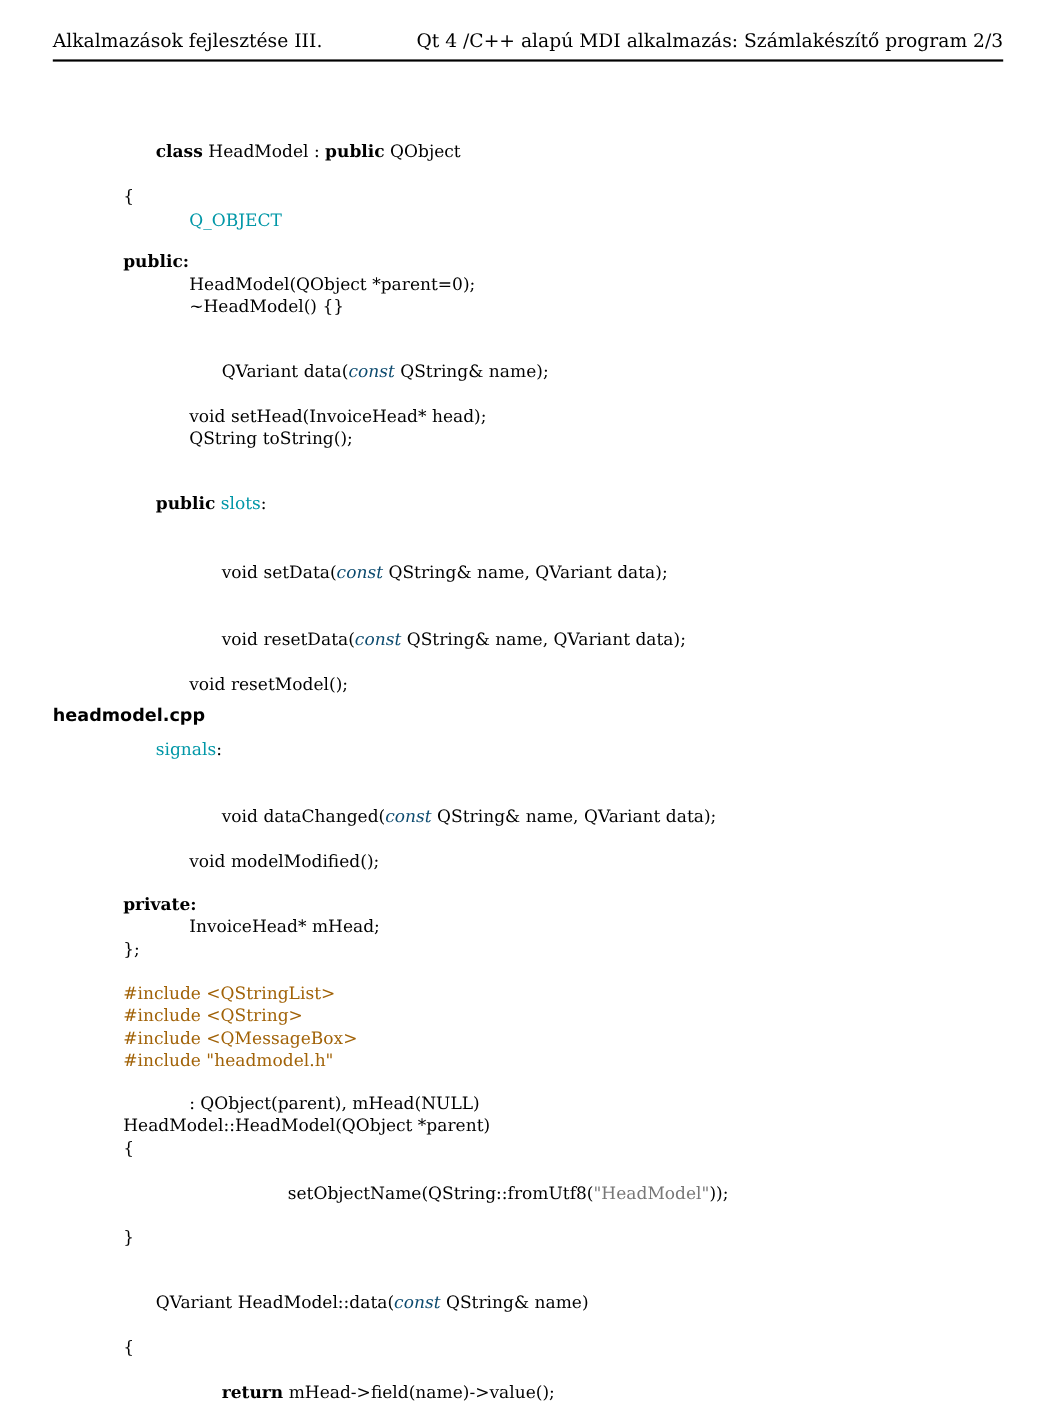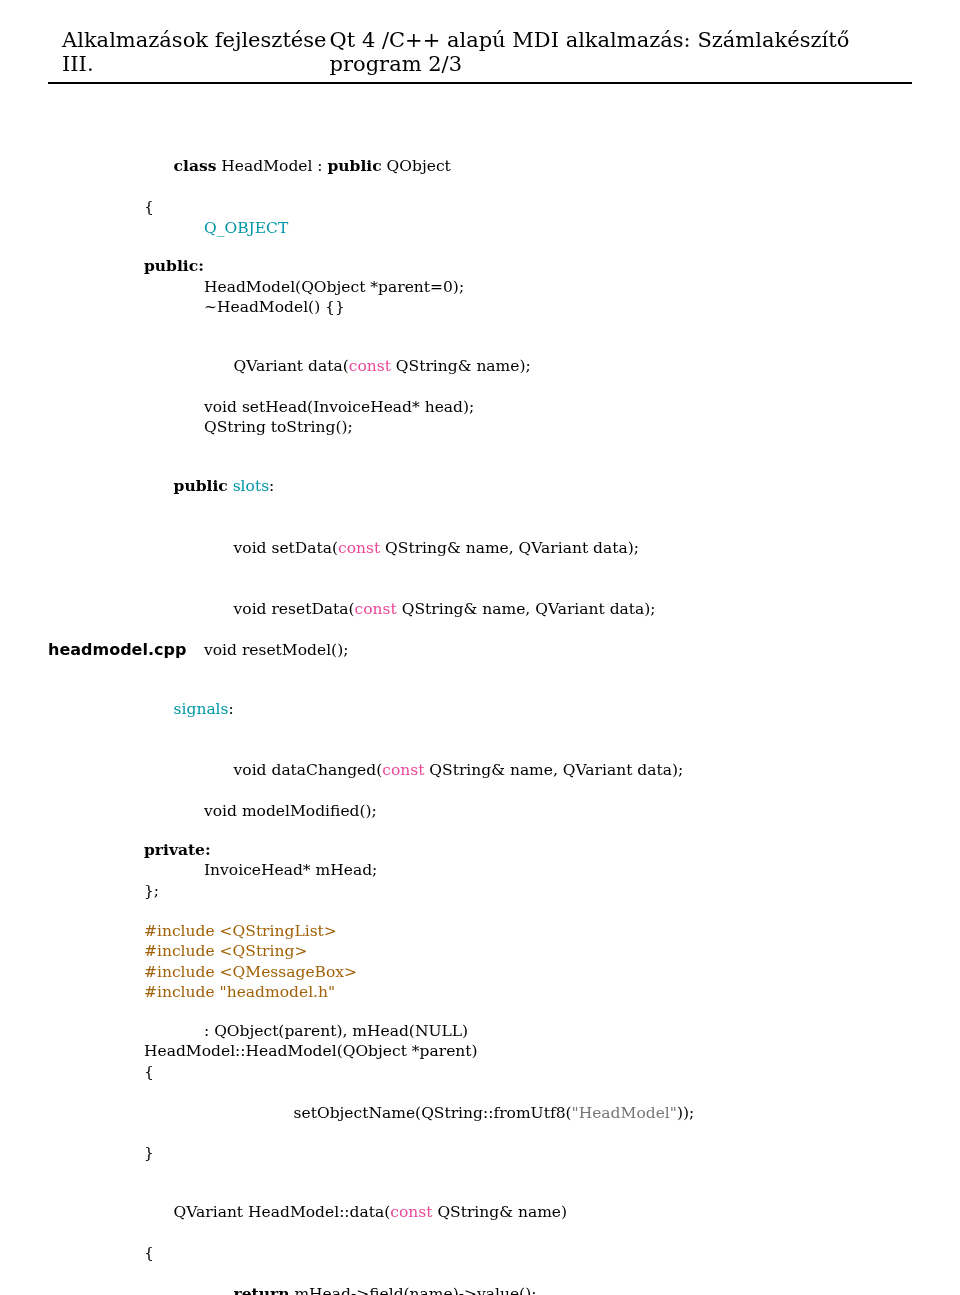--- a/index.html
+++ b/index.html
@@ -20,9 +20,8 @@
   .header-row {
     display: flex;
     justify-content: space-between;
-    font-size: 21px;
+    font-size: 17px;
     padding-bottom: 4px;
-    margin-left: 14px;
   }
   .hr-top {
     border: none;

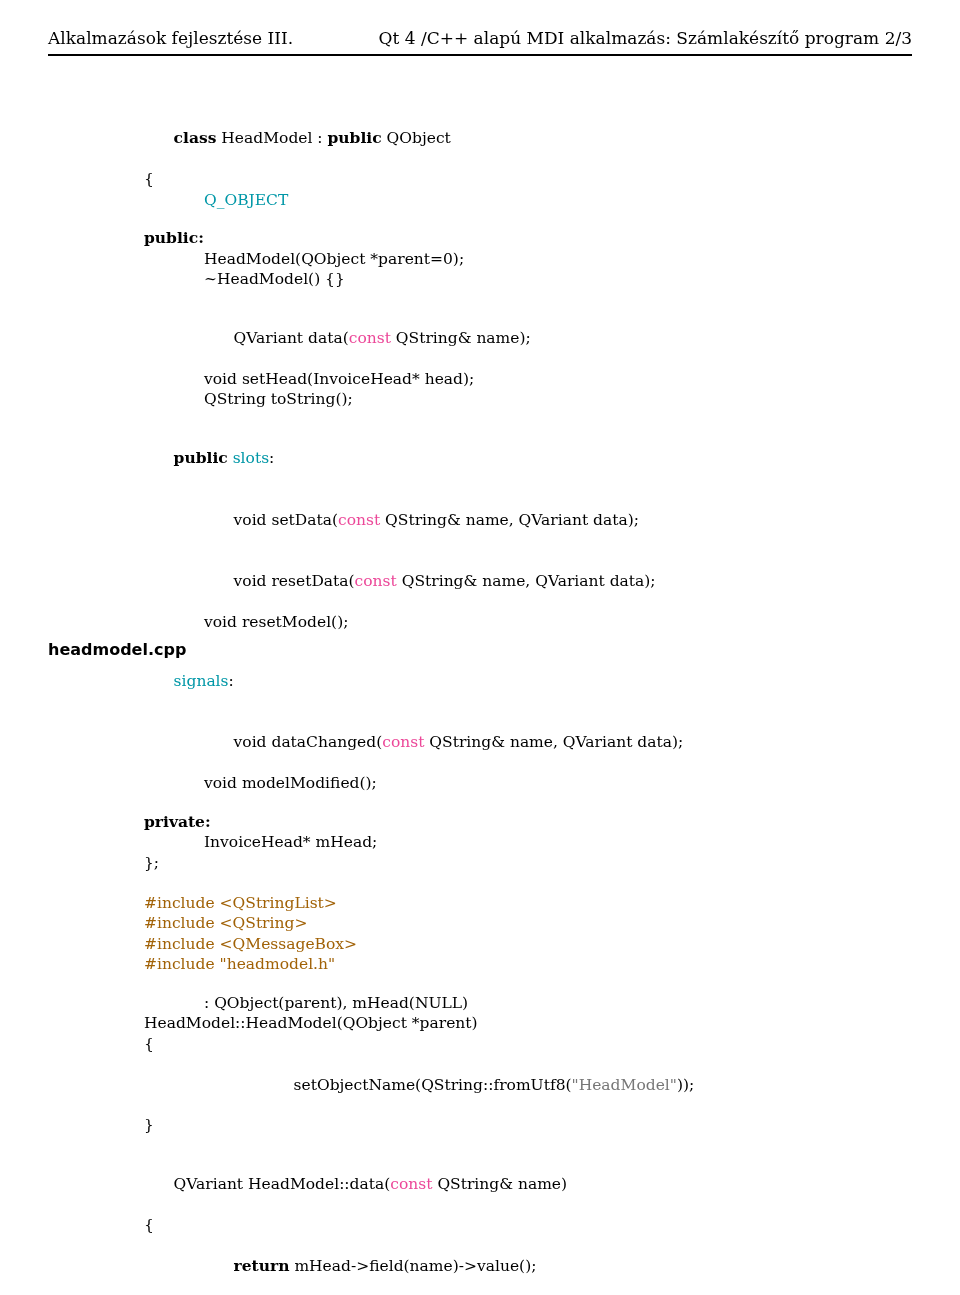--- a/index.html
+++ b/index.html
@@ -29,7 +29,7 @@
     margin: 2px 0 52px 0;
   }
   .code-area {
-    margin-left: 96px;
+    margin-left: 64px;
     font-size: 15.5px;
     line-height: 1.32;
   }

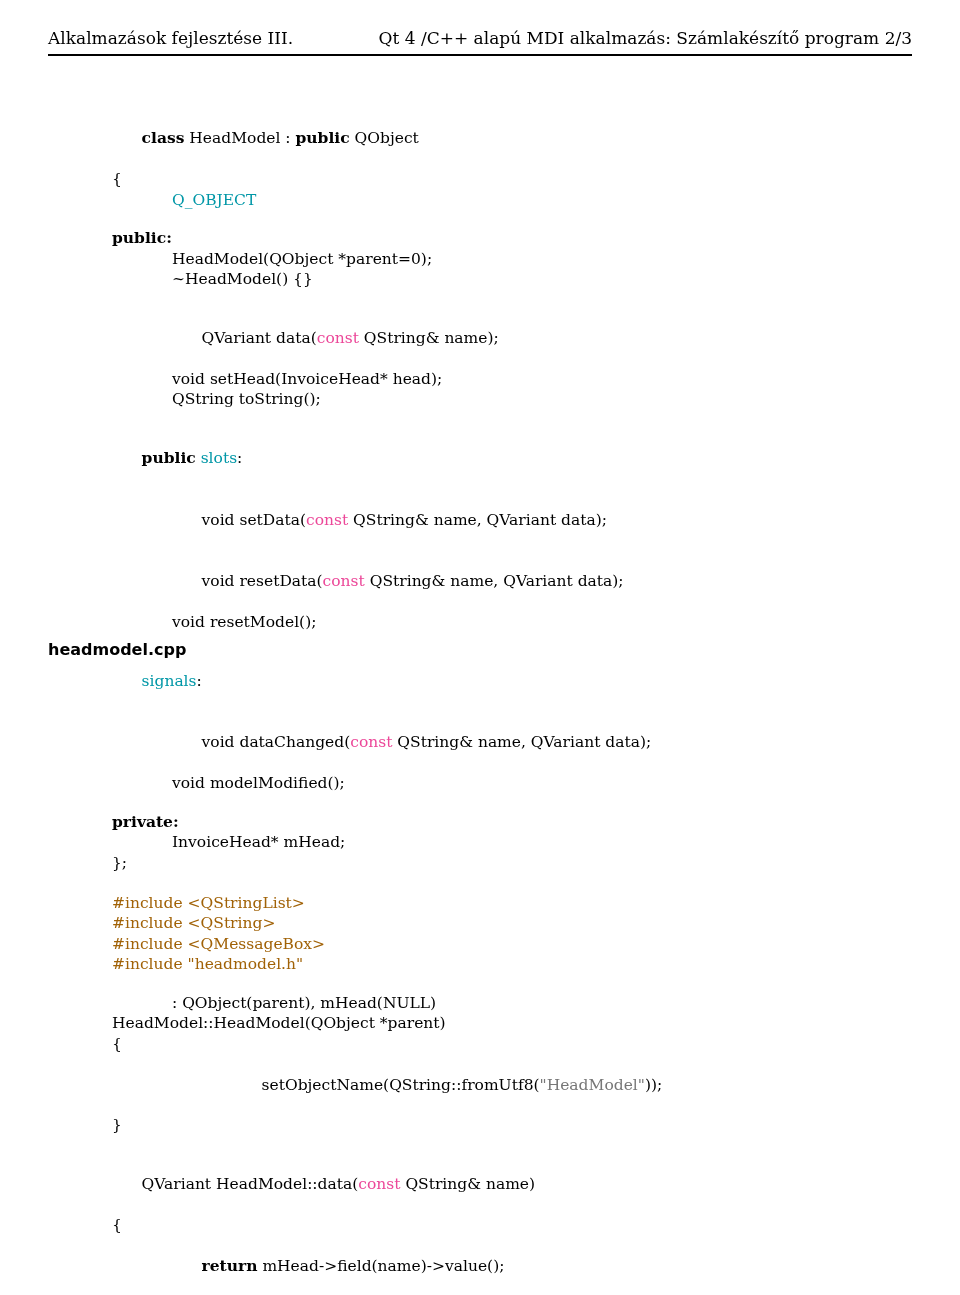--- a/index.html
+++ b/index.html
@@ -48,7 +48,7 @@
   .b  { font-weight: bold; }
   .cyan { color: #0097a7; text-align: right; }
   .blue { color: #a16207; }
-  .brown{ color: #ec4899; }
+  .brown{ color: #0c4a6e; font-style: italic; }
   .gray { color: #777; }
 </style>
 </head>

